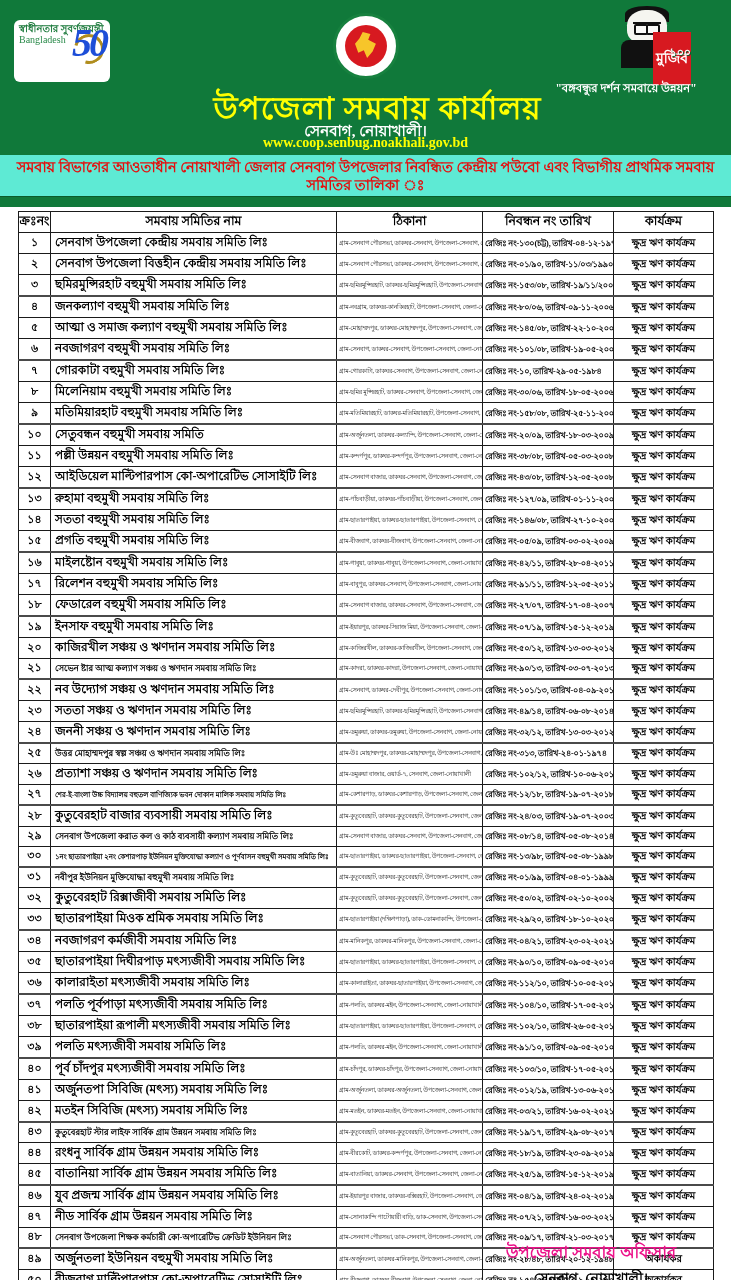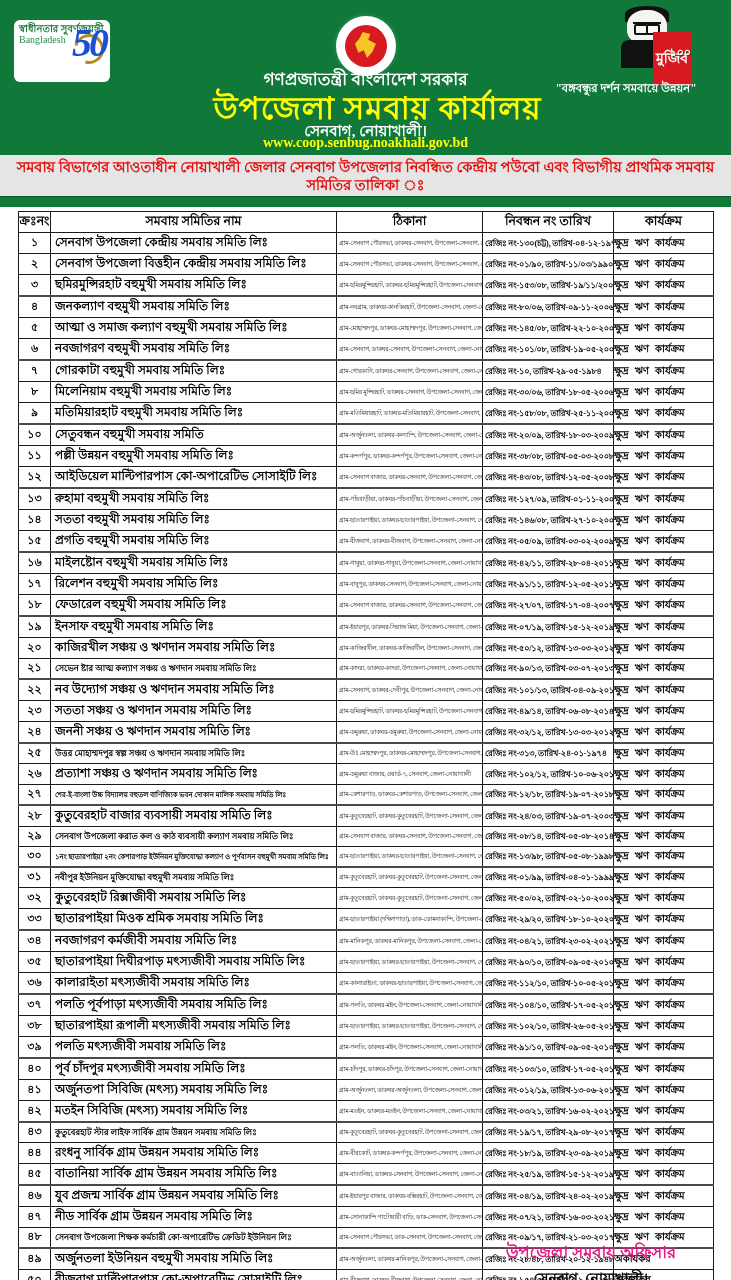--- a/index.html
+++ b/index.html
@@ -141,7 +141,6 @@
   </div>
   <div class="mujib-quote">"বঙ্গবন্ধুর দর্শন সমবায়ে উন্নয়ন"</div>
 
-  <div class="govt-line">গণপ্রজাতন্ত্রী বাংলাদেশ সরকার</div>
   <div class="office-title">উপজেলা সমবায় কার্যালয়</div>
   <div class="location-line">সেনবাগ, নোয়াখালী।</div>
   <a href="#" class="website-line">www.coop.senbug.noakhali.gov.bd</a>

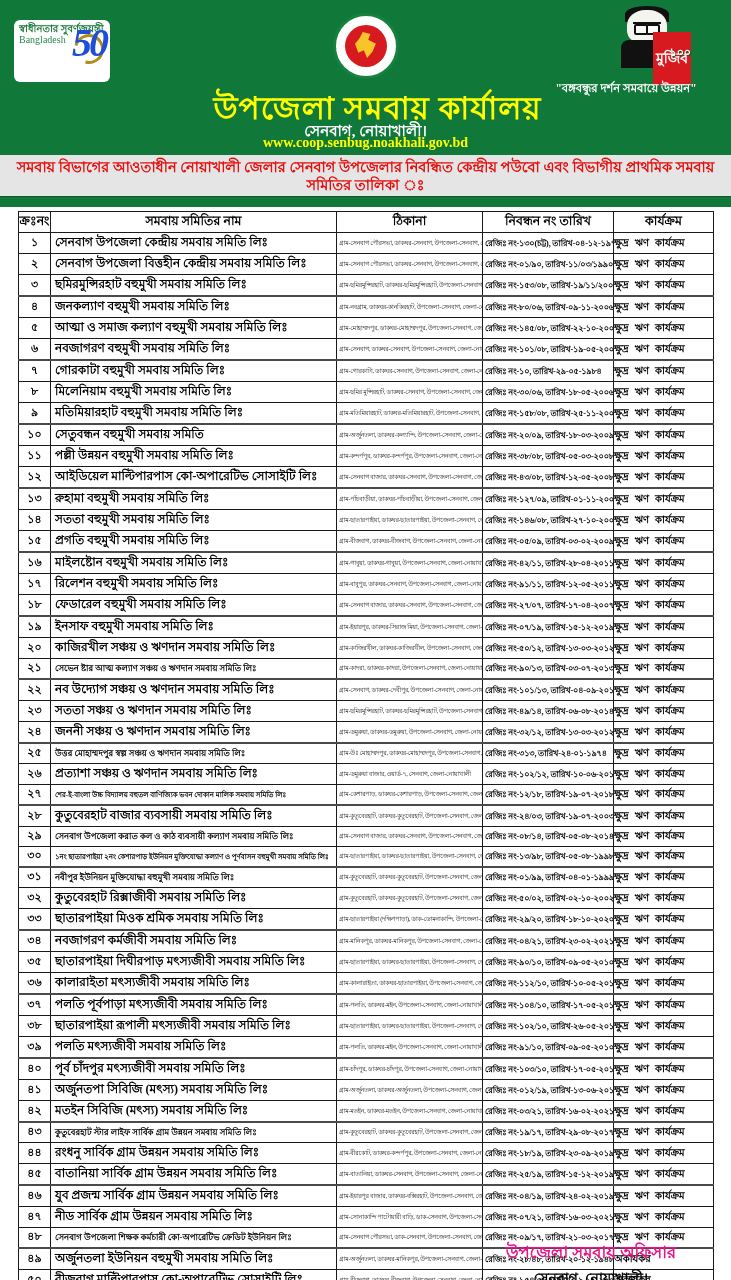--- a/index.html
+++ b/index.html
@@ -85,7 +85,7 @@
     color:#ffff00; font-size:14px; font-weight:bold; text-decoration:none; display:block; }
   
   .subtitle-band {
-    width:731px; background:#e5e5e5; padding:3px 10px 2px 10px; text-align:center;
+    width:731px; background:#5eead4; padding:3px 10px 2px 10px; text-align:center;
   }
   .subtitle-band .txt { color:#e3100f; font-size:14.5px; font-weight:bold; line-height:1.25; }
   .green-bar { width:731px; height:11px; background:#10793a; border-top:1px solid #0a5c2b; }

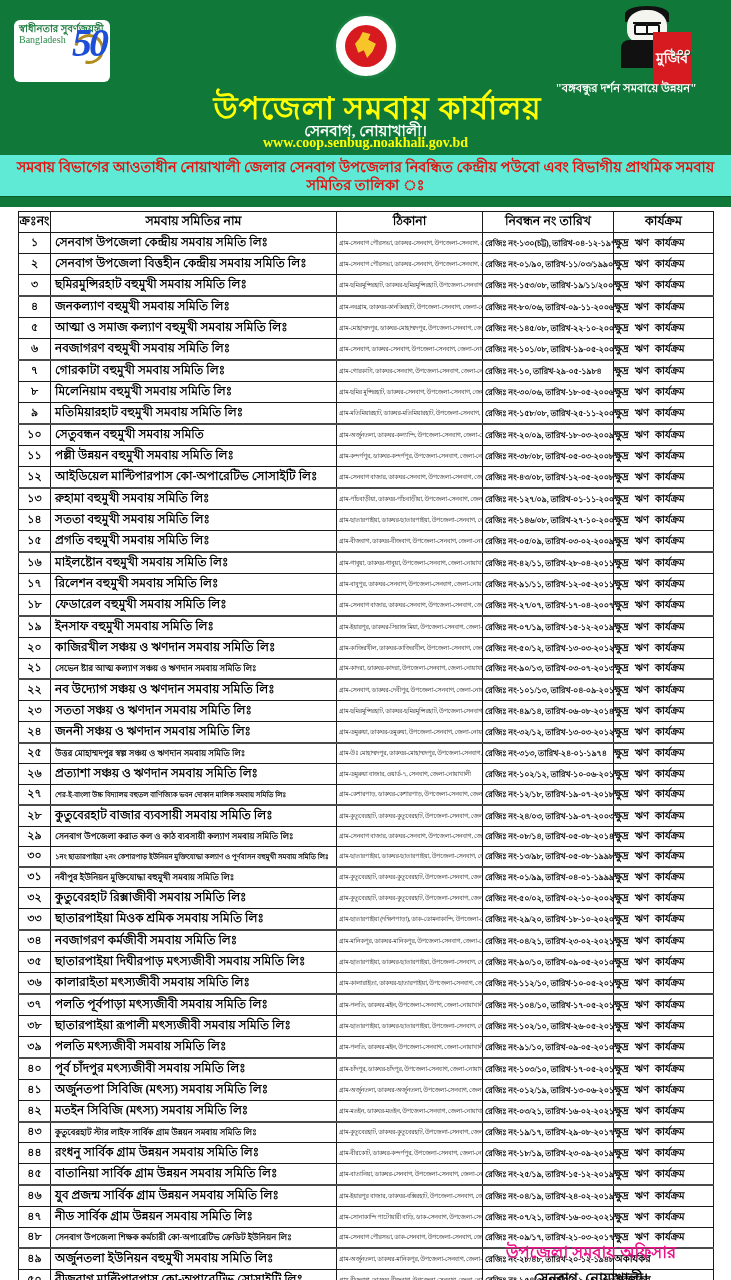--- a/index.html
+++ b/index.html
@@ -107,7 +107,7 @@
   td.name.vlong { font-size:7px; }
   td.addr { font-size:6.3px; text-align:left; padding-left:2px; letter-spacing:-0.3px; color:#222; }
   td.reg  { font-size:8.2px; padding-left:2px; letter-spacing:-0.2px; font-weight:bold; }
-  td.act  { text-align:left; font-size:10px; font-weight:bold;font-family:Liberation Mono, monospace; }
+  td.act  { text-align:center; font-size:10px; font-weight:bold; }
   
   .footer { position:absolute; right:55px; top:1240px; text-align:center; }
   .footer .officer { color:#ec128a; font-size:16.5px; font-weight:bold; }

